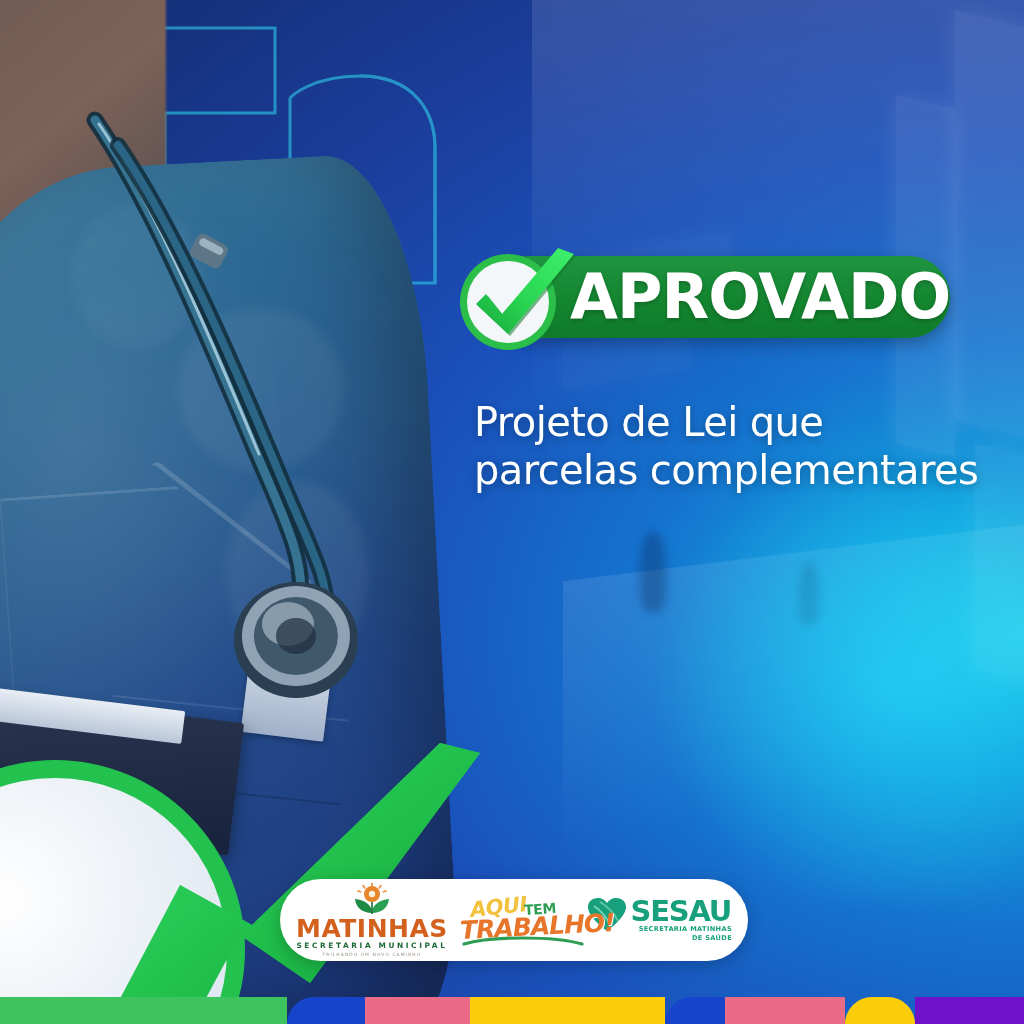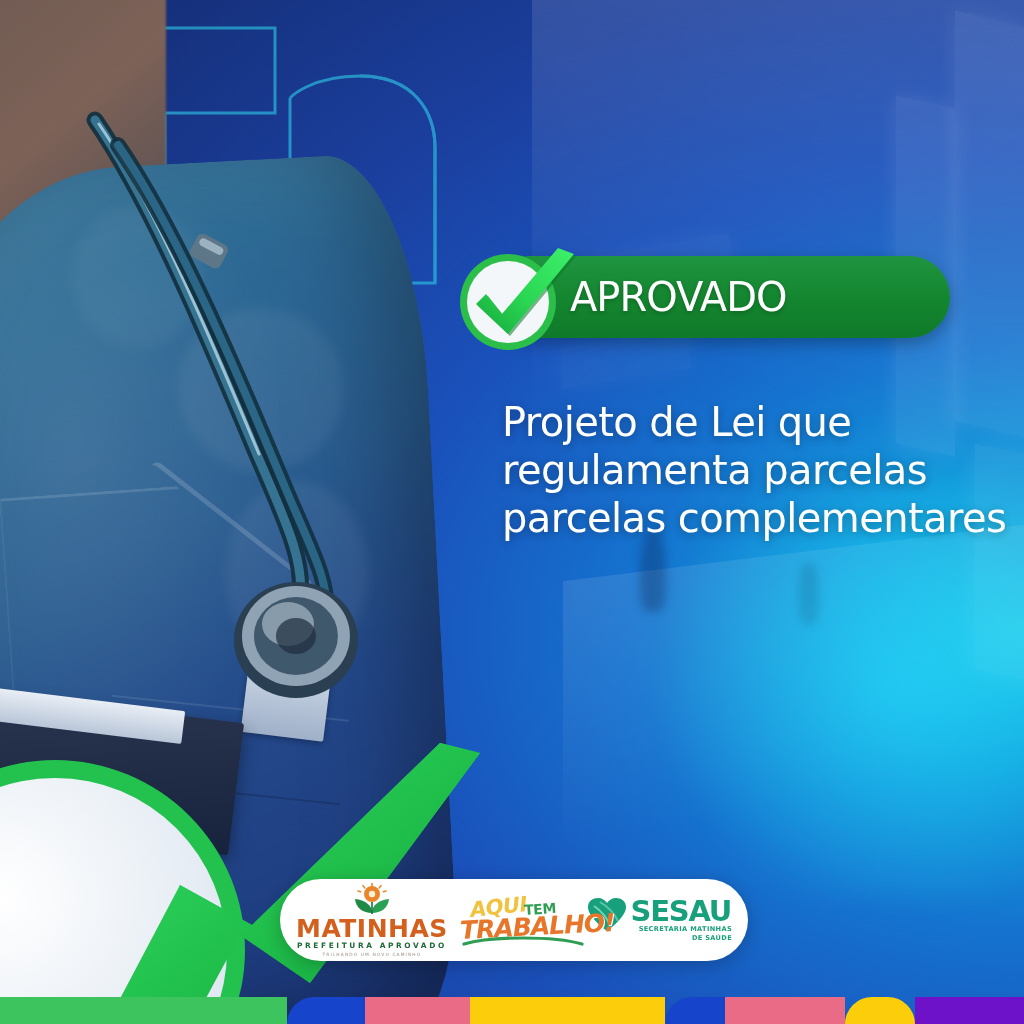--- a/index.html
+++ b/index.html
@@ -139,8 +139,8 @@
   .aprovado-text{
     position:absolute;left:118px;top:13px;
     font-family:"DejaVu Sans", sans-serif;
-    font-weight:normal;
-    font-size:40px;
+    font-weight:bold;
+    font-size:62px;
     letter-spacing:-1px;
     color:#ffffff;
     line-height:76px;

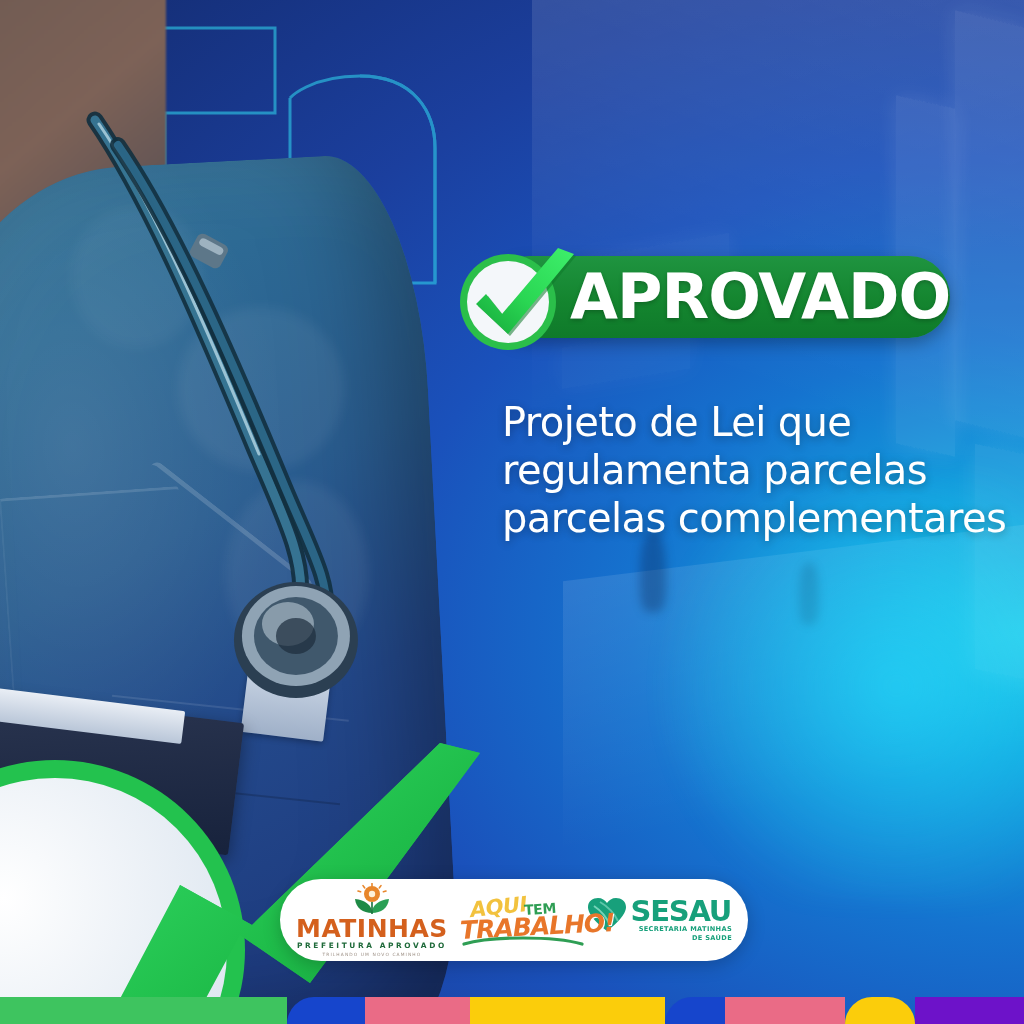--- a/index.html
+++ b/index.html
@@ -161,7 +161,7 @@
     letter-spacing:-0.6px;
     text-shadow:0 2px 8px rgba(0,0,0,0.32);
   }
-  .headline div{white-space:nowrap;margin-left:28px;}
+  .headline div{white-space:nowrap;}
 
   
   .logobar{

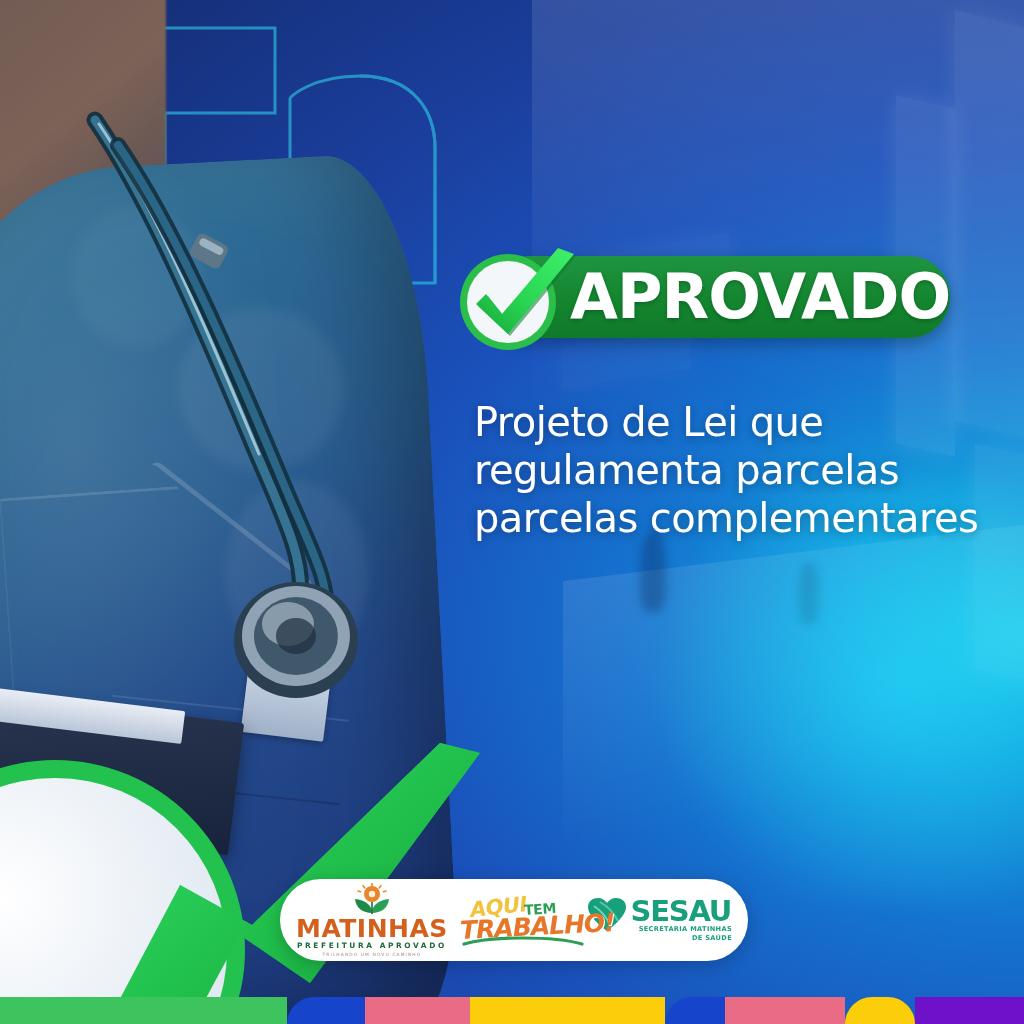--- a/index.html
+++ b/index.html
@@ -333,7 +333,6 @@
 
   <div class="headline">
     <div>Projeto de Lei que</div>
-    <div>regulamenta parcelas</div>
     <div>parcelas complementares</div>
   </div>
 

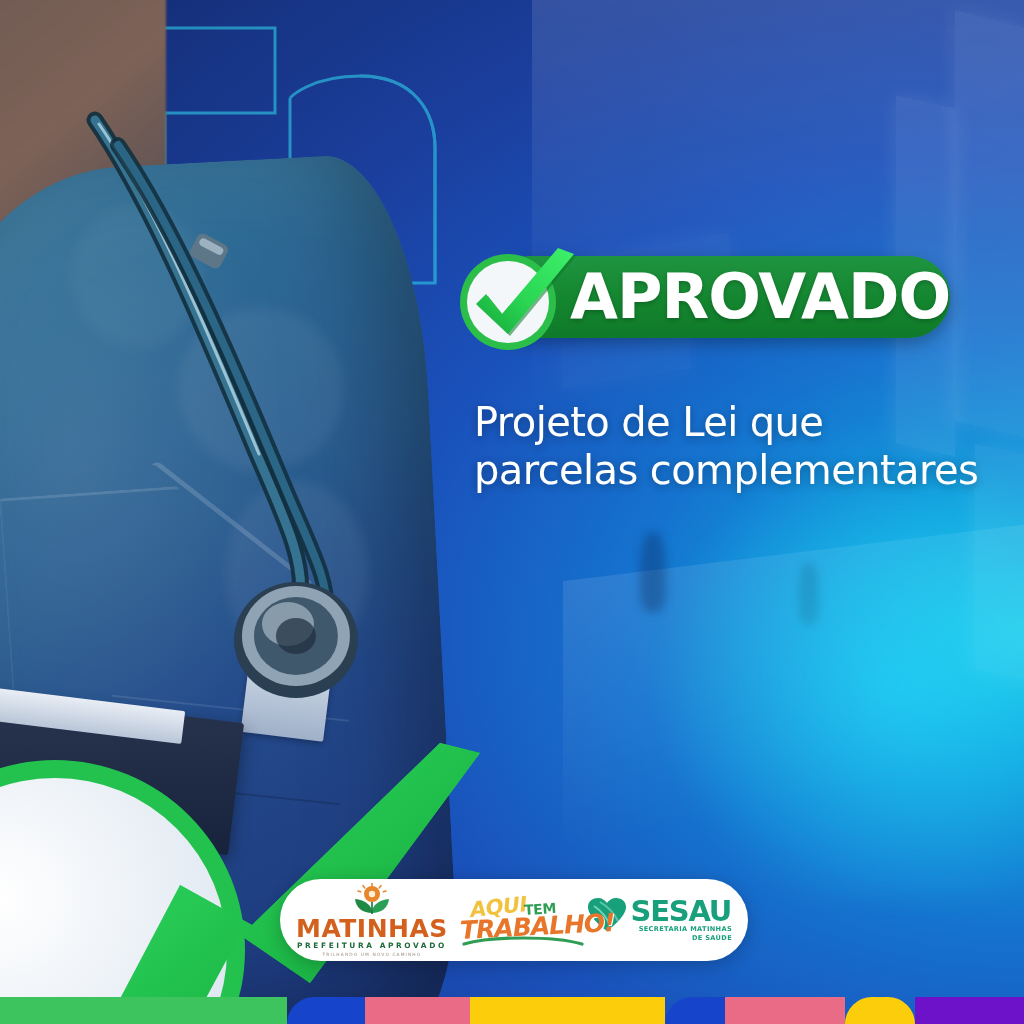--- a/index.html
+++ b/index.html
@@ -356,7 +356,7 @@
         <path d="M23 31 L23 19" stroke="#16713a" stroke-width="1.6"></path>
       </svg>
       <div class="mat-name">MATINHAS</div>
-      <div class="mat-sub">PREFEITURA APROVADO</div>
+      <div class="mat-sub">SECRETARIA MUNICIPAL</div>
       <div class="mat-tag">TRILHANDO UM NOVO CAMINHO</div>
     </div>
 

